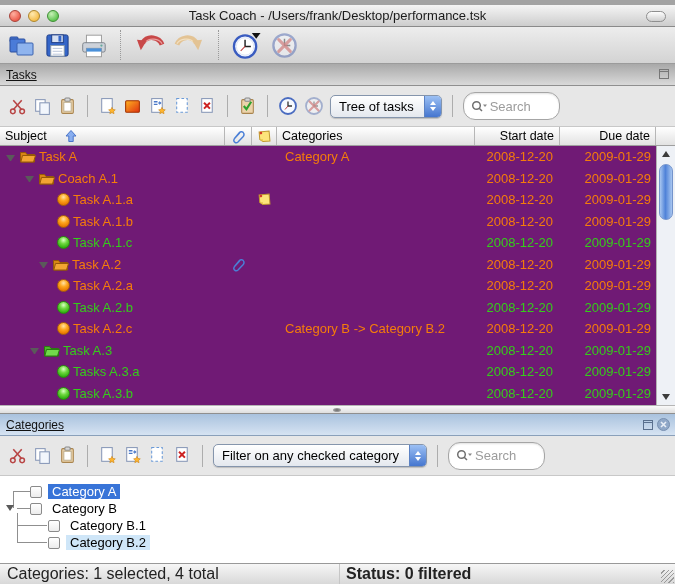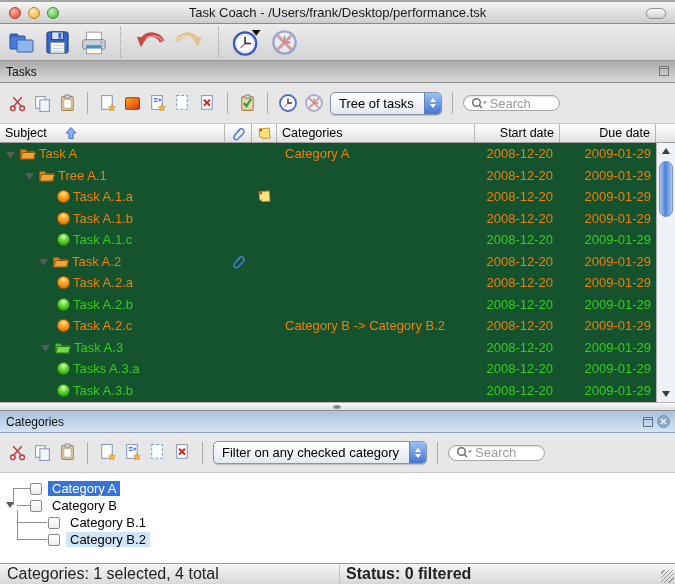--- a/index.html
+++ b/index.html
@@ -5,7 +5,7 @@
   html,body{margin:0;padding:0;}
   body{width:675px;height:584px;overflow:hidden;font-family:"Liberation Sans",sans-serif;background:#e6e6e6;}
   *{box-sizing:border-box;}
-  .window{width:675px;height:584px;display:flex;flex-direction:column;border-top:2px solid #a3a3a3;}
+  .window{width:675px;height:584px;display:flex;flex-direction:column;border-top:5px solid #a3a3a3;}
 
   
   .titlebar{height:22px;flex:0 0 22px;background:linear-gradient(#f5f5f5,#cdcdcd);border-bottom:1px solid #8a8a8a;position:relative;display:flex;align-items:center;justify-content:center;}

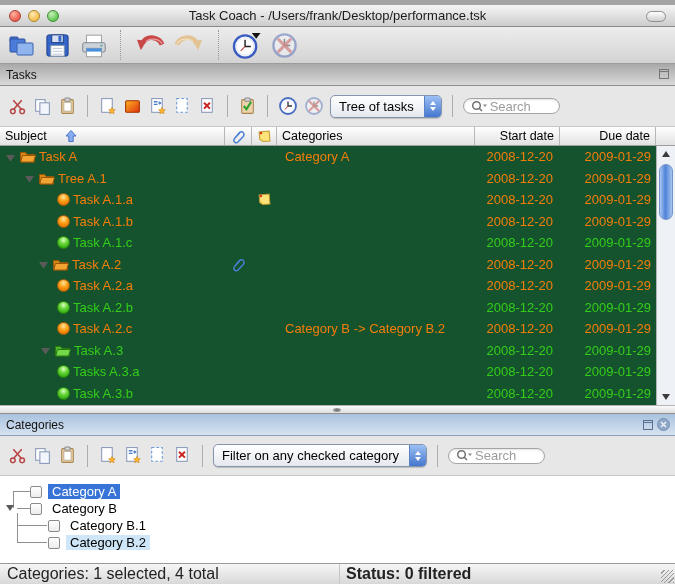--- a/index.html
+++ b/index.html
@@ -26,7 +26,7 @@
 
   .p-head{height:22px;flex:0 0 22px;background:linear-gradient(#a9a9a9,#d9d9d9);border-bottom:1px solid #8f8f8f;display:flex;align-items:center;padding:0 6px;position:relative;}
   .p-head.blue{background:linear-gradient(#a9c2de,#d6e3f2);border-bottom:1px solid #8aa0ba;}
-  .p-title{font-size:12px;color:#111;}
+  .p-title{font-size:12px;color:#111;text-decoration:underline;}
   .p-head-btns{position:absolute;right:5px;top:4px;display:flex;gap:3px;align-items:center;}
 
   .p-tb{background:#e7e7e7;display:flex;align-items:center;padding-left:8px;gap:6px;border-bottom:1px solid #c8c8c8;}

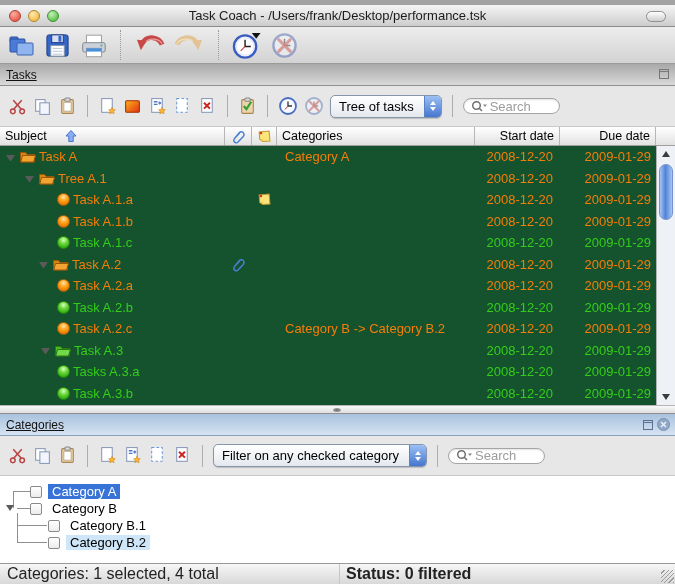--- a/index.html
+++ b/index.html
@@ -41,7 +41,7 @@
   .pop-cap .up{border-bottom:4px solid #fff;}
   .pop-cap .dn{border-top:4px solid #fff;}
 
-  .search{display:inline-flex;align-items:center;height:16px;border:1px solid #a5a5a5;border-radius:12px;background:#fff;padding:0 6px 0 7px;width:97px;flex:0 0 97px;box-shadow:inset 0 1px 2px rgba(0,0,0,.12);}
+  .search{display:inline-flex;align-items:center;height:28px;border:1px solid #a5a5a5;border-radius:12px;background:#fff;padding:0 6px 0 7px;width:97px;flex:0 0 97px;box-shadow:inset 0 1px 2px rgba(0,0,0,.12);}
   .search input{border:none;outline:none;width:62px;font-size:13px;background:transparent;color:#333;font-family:"Liberation Sans",sans-serif;}
   .search input::placeholder{color:#9c9c9c;}
 

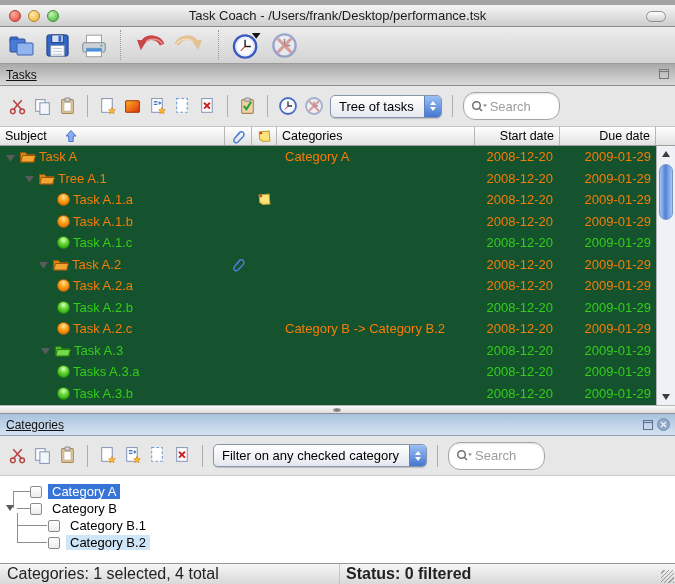--- a/index.html
+++ b/index.html
@@ -57,7 +57,7 @@
   .hc.fill{flex:1;border-right:none;}
 
   
-  .tree{flex:0 0 259px;height:259px;background:#14532d;position:relative;overflow:hidden;}
+  .tree{flex:0 0 259px;height:259px;background:#701a75;position:relative;overflow:hidden;}
   .rows{width:656px;}
   .trow{display:flex;height:21.5px;align-items:center;font-size:13px;}
   .trow .c{display:flex;align-items:center;height:100%;overflow:hidden;}

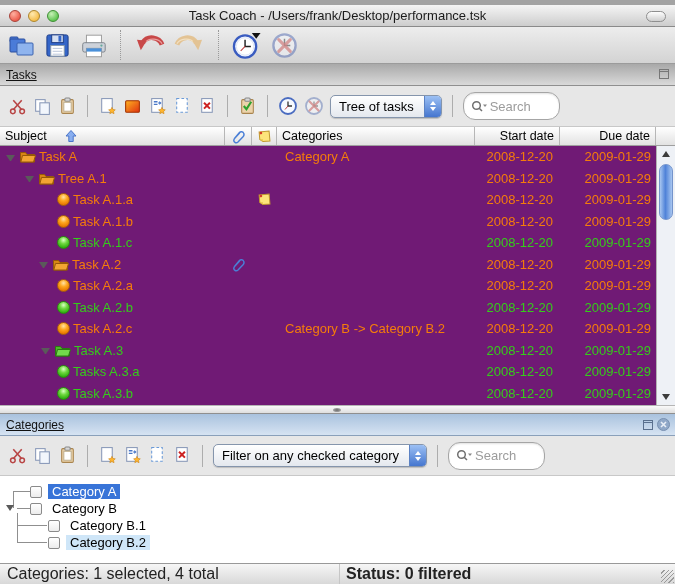--- a/index.html
+++ b/index.html
@@ -401,7 +401,7 @@
                 <path d="M3.5 6.5 H16.5 L14.5 13 H1.8 Z" fill="#f2a433" stroke="#965808"></path>
               </svg>
             </span>
-            <span class="tlabel">Tree A.1</span>
+            <span class="tlabel">Coach A.1</span>
           </div>
           <div class="c c-clip"></div>
           <div class="c c-note"></div>

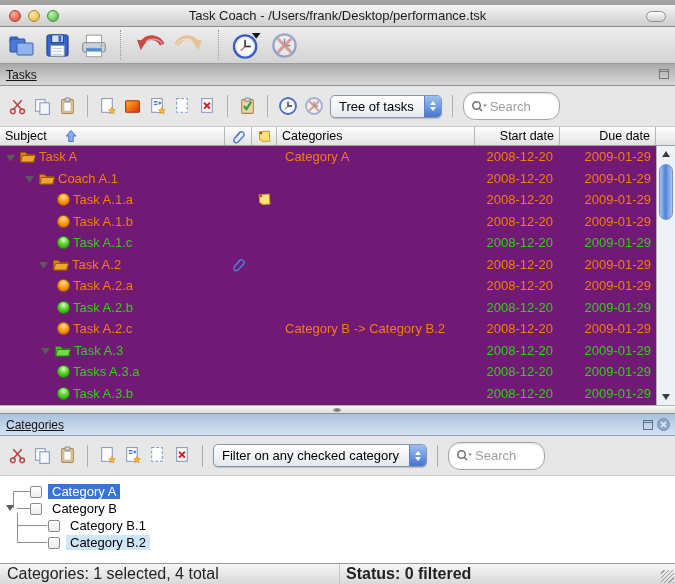--- a/index.html
+++ b/index.html
@@ -515,7 +515,7 @@
           <div class="c c-due">2009-01-29</div>
         </div>
         <div class="trow green">
-          <div class="c c-sub" style="padding-left:41px">
+          <div class="c c-sub" style="padding-left:30px">
             <span class="tri"></span>
             <span class="icn">
               <svg width="17" height="15" viewBox="0 0 17 15">

